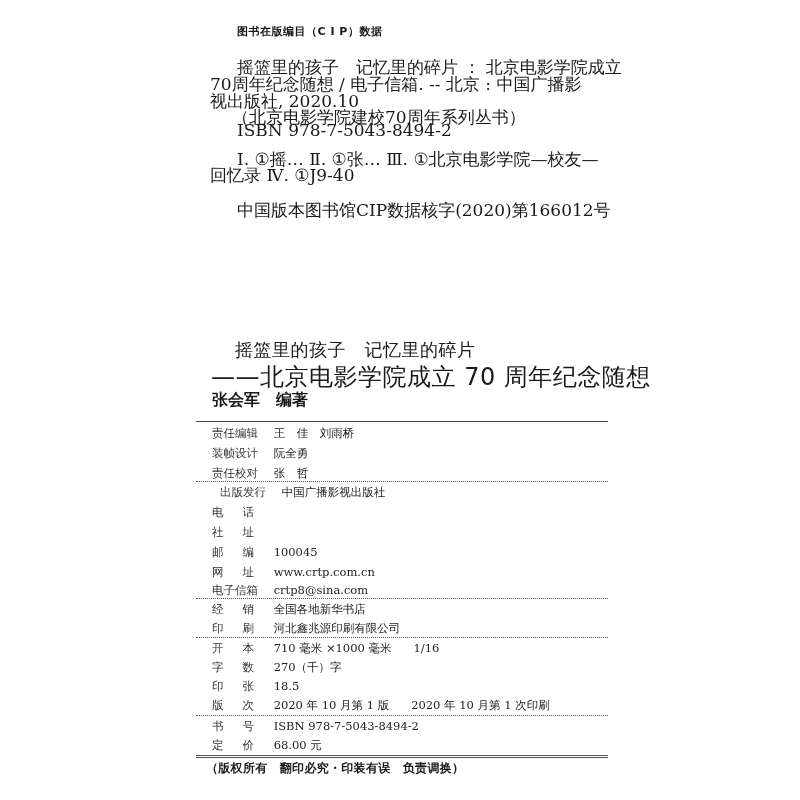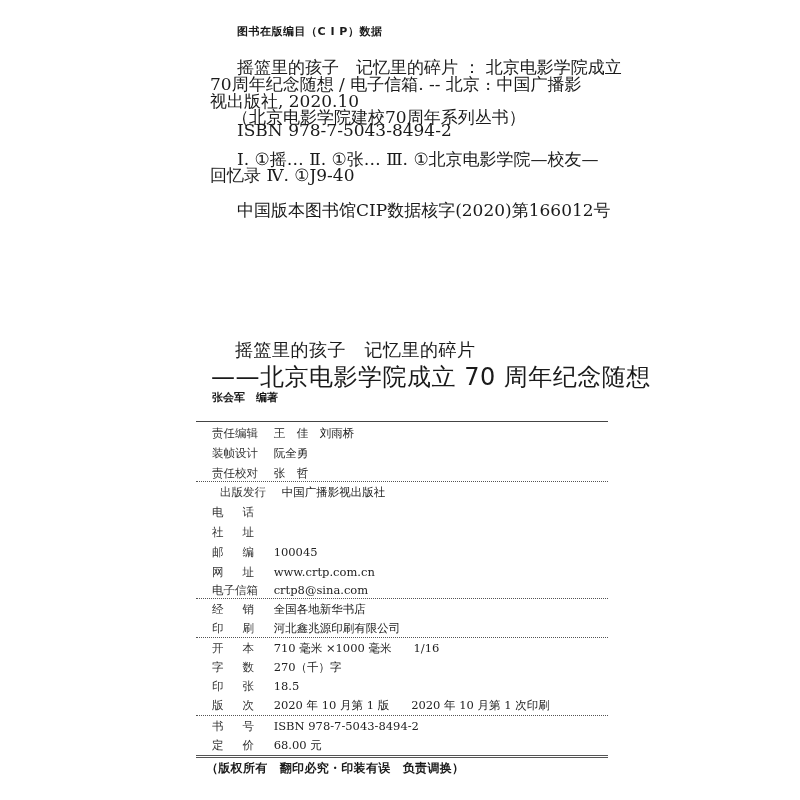--- a/index.html
+++ b/index.html
@@ -20,7 +20,7 @@
   
   #title-line1 { left: 211px; top: 338px; font-size: 18px; letter-spacing: 0.5px; margin-left: 24px; }
   #title-line2 { left: 211px; top: 361px; font-size: 24px; letter-spacing: 0.5px; }
-  #author { left: 212px; top: 390px; font-size: 11px; font-weight: bold; }
+  #author { left: 212px; top: 390px; font-size: 16px; font-weight: bold; }
 
   
   .rule-solid { position: absolute; left: 196px; width: 412px; height: 0; border-top: 1.5px solid #444; }

